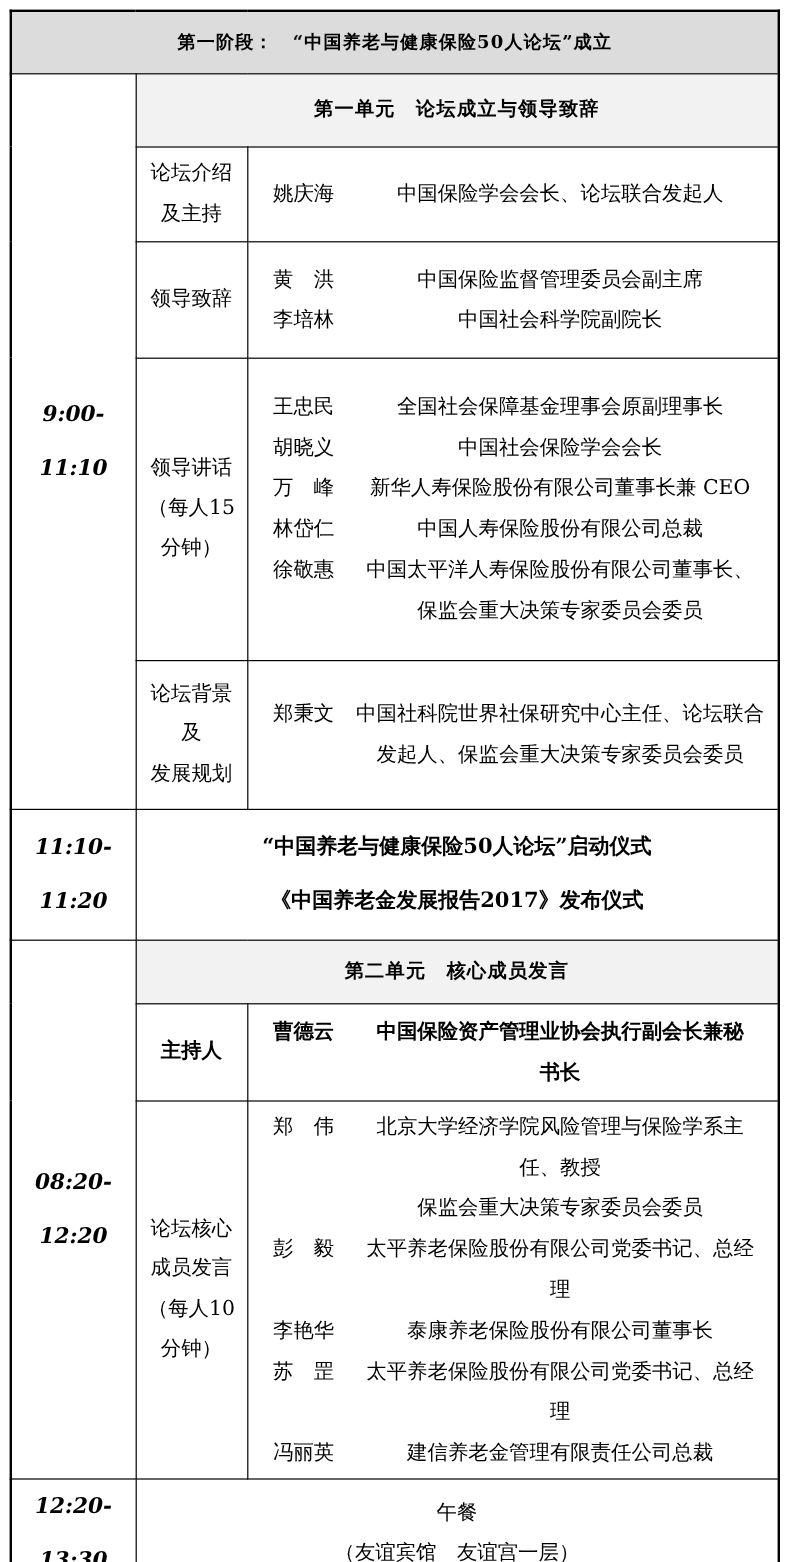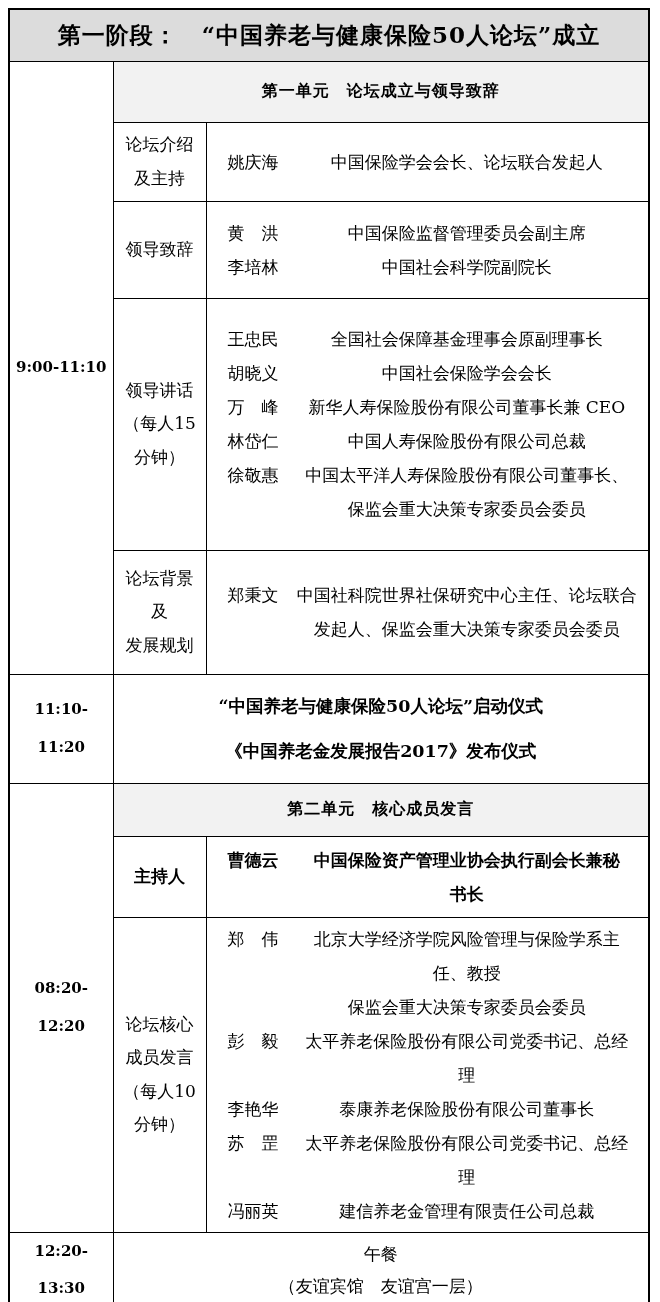--- a/index.html
+++ b/index.html
@@ -47,7 +47,7 @@
     background: #dcdcdc;
     text-align: center;
     font-weight: bold;
-    font-size: 23px;
+    font-size: 15px;
     letter-spacing: 1px;
   }
   .unit-header {

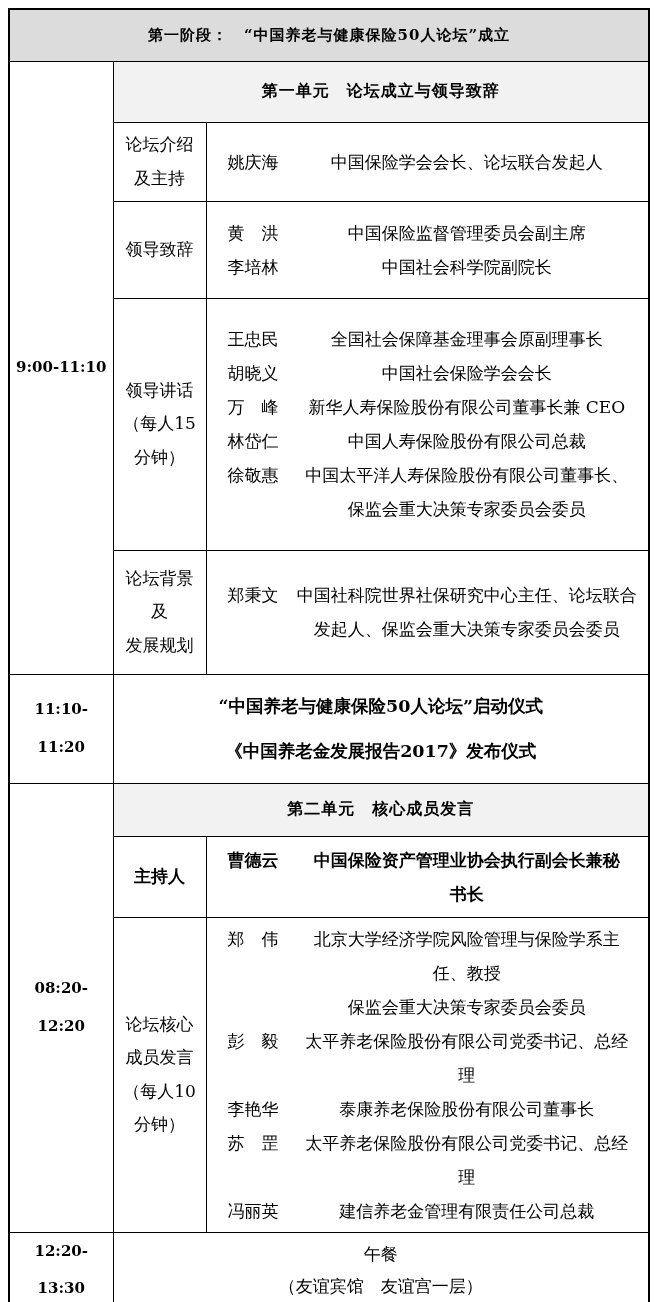--- a/index.html
+++ b/index.html
@@ -60,9 +60,10 @@
   .time-cell {
     text-align: center;
     font-weight: bold;
-    font-size: 15px;
+    font-size: 18px;
     white-space: pre-line;
     line-height: 2.5;
+    font-style: italic;
   }
   .session-cell {
     text-align: center;

